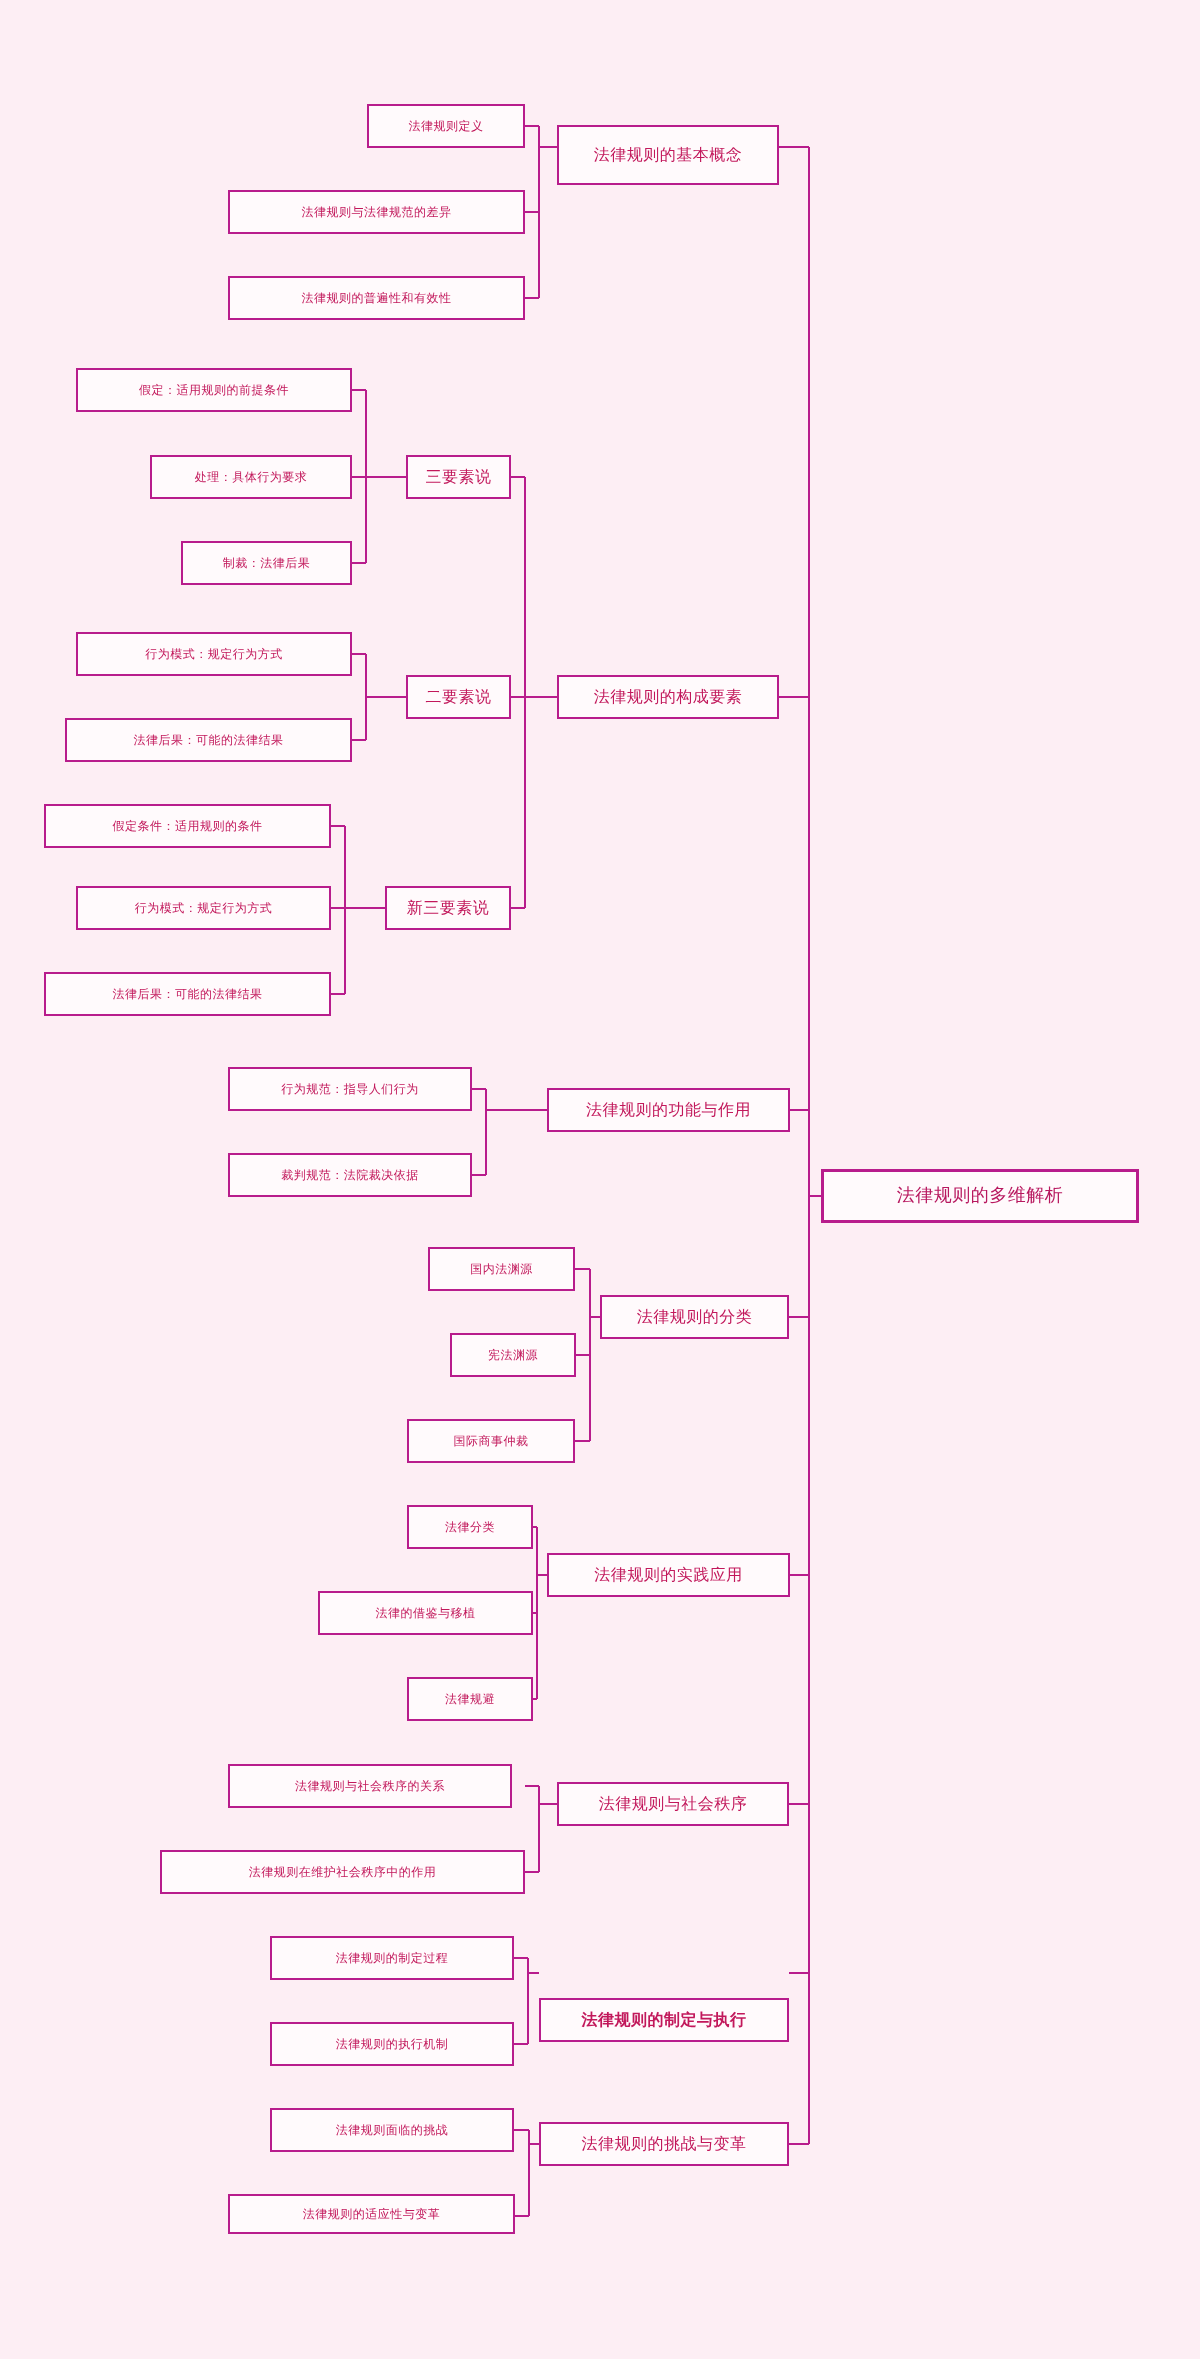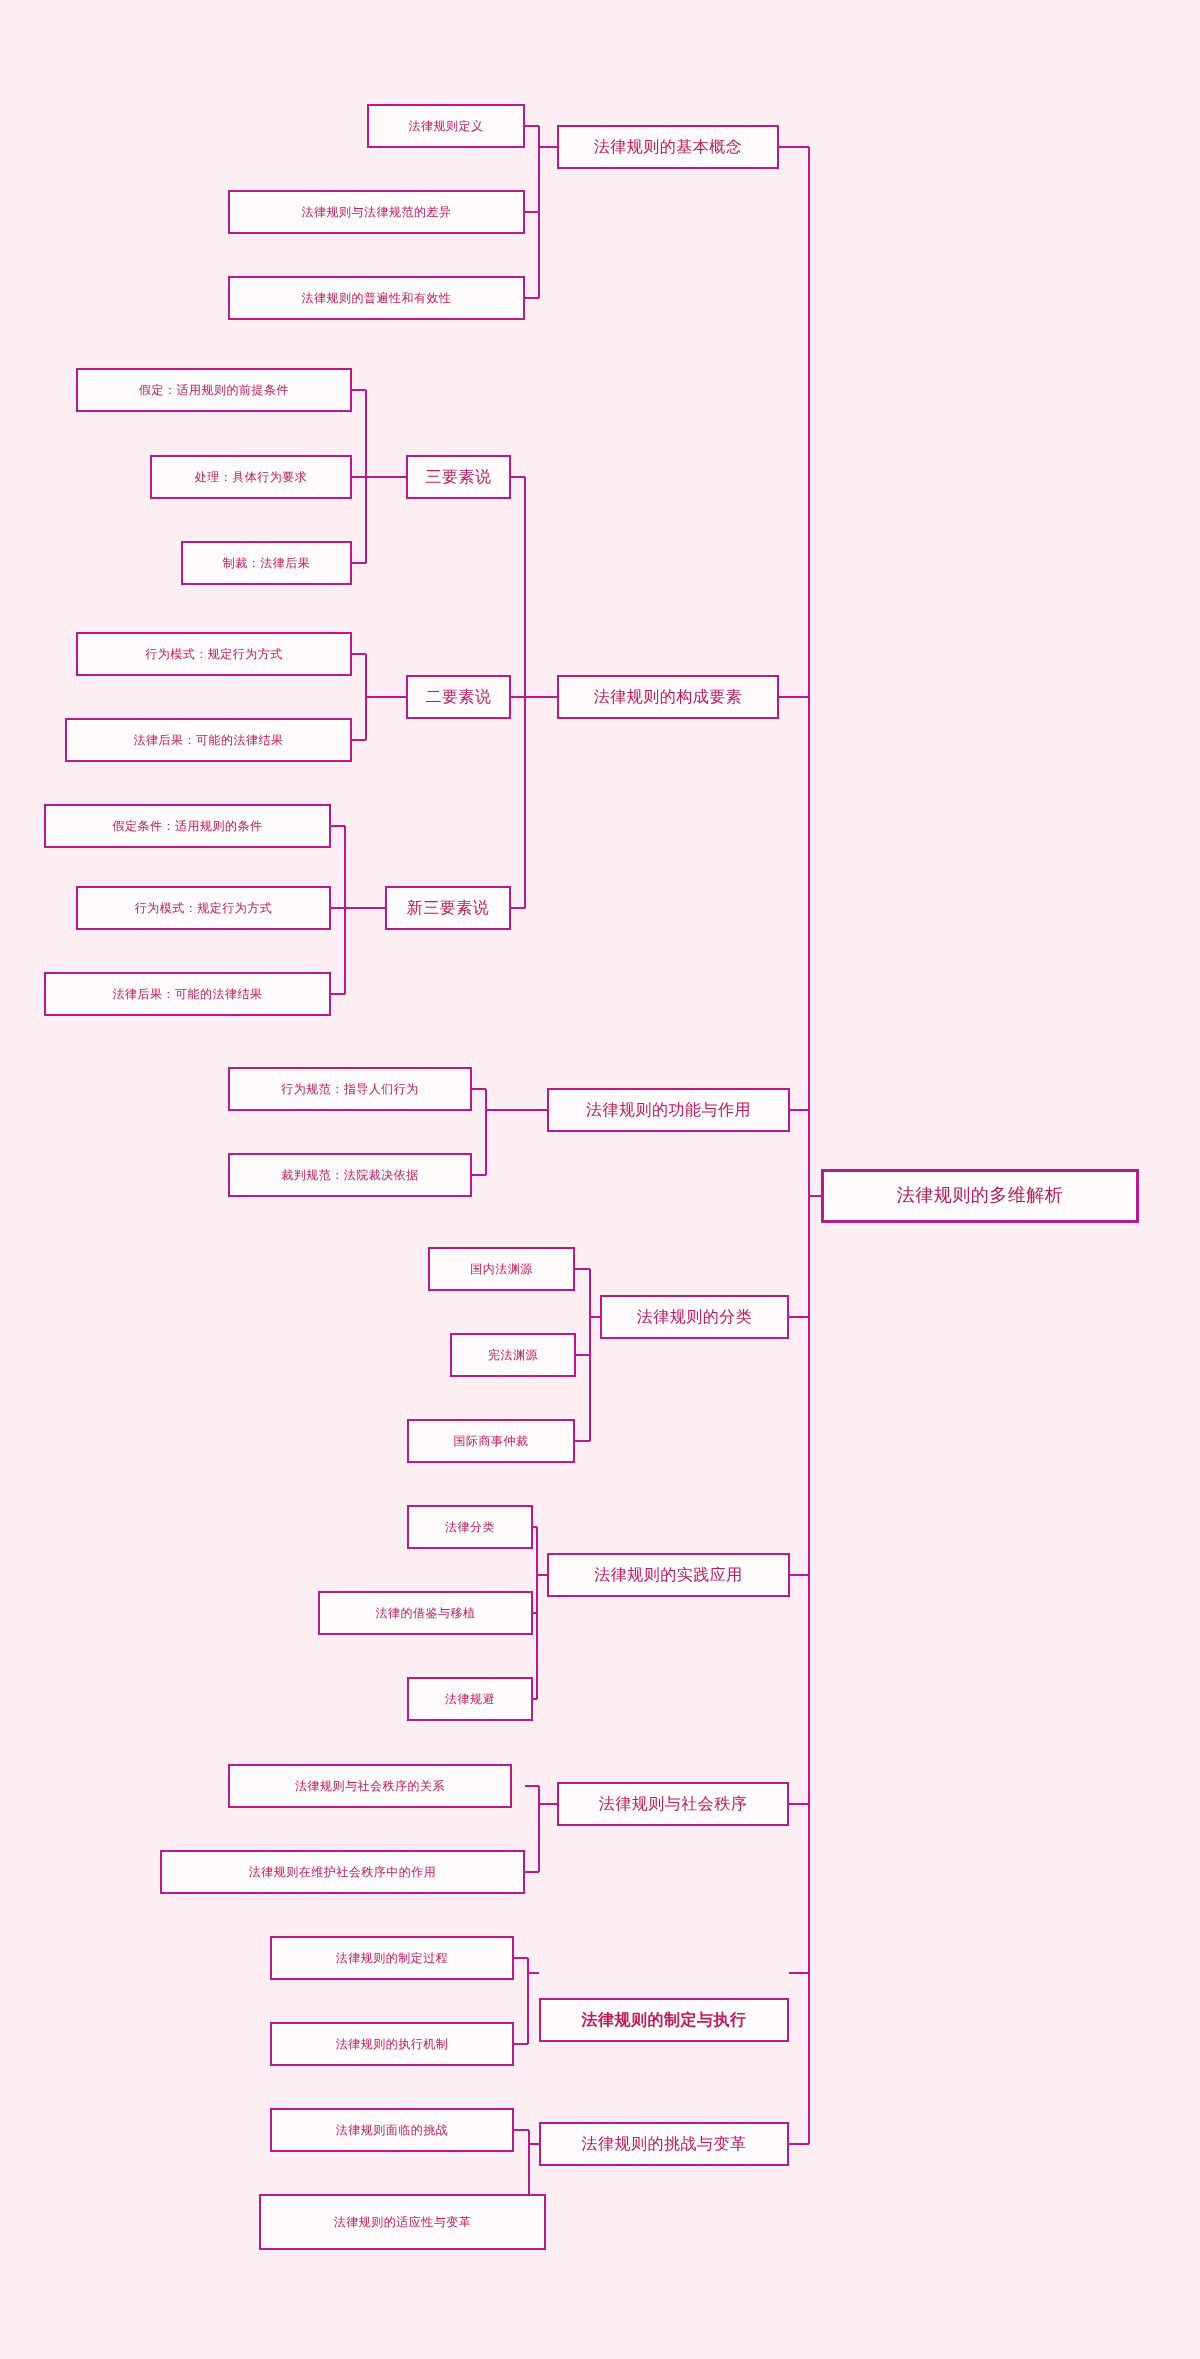--- a/index.html
+++ b/index.html
@@ -120,7 +120,7 @@
       <span>法律规则的多维解析</span>
     </div>
 
-  <div class="node branch" id="node-b0" style="left: 557px; top: 125px; width: 222px; height: 44px;">
+  <div class="node branch" id="node-b0" style="left: 557px; top: 125px; width: 222px; height: 60px;">
       <span>法律规则的基本概念</span>
     </div>
   <div class="node branch" id="node-b1" style="left: 557px; top: 675px; width: 222px; height: 44px;">

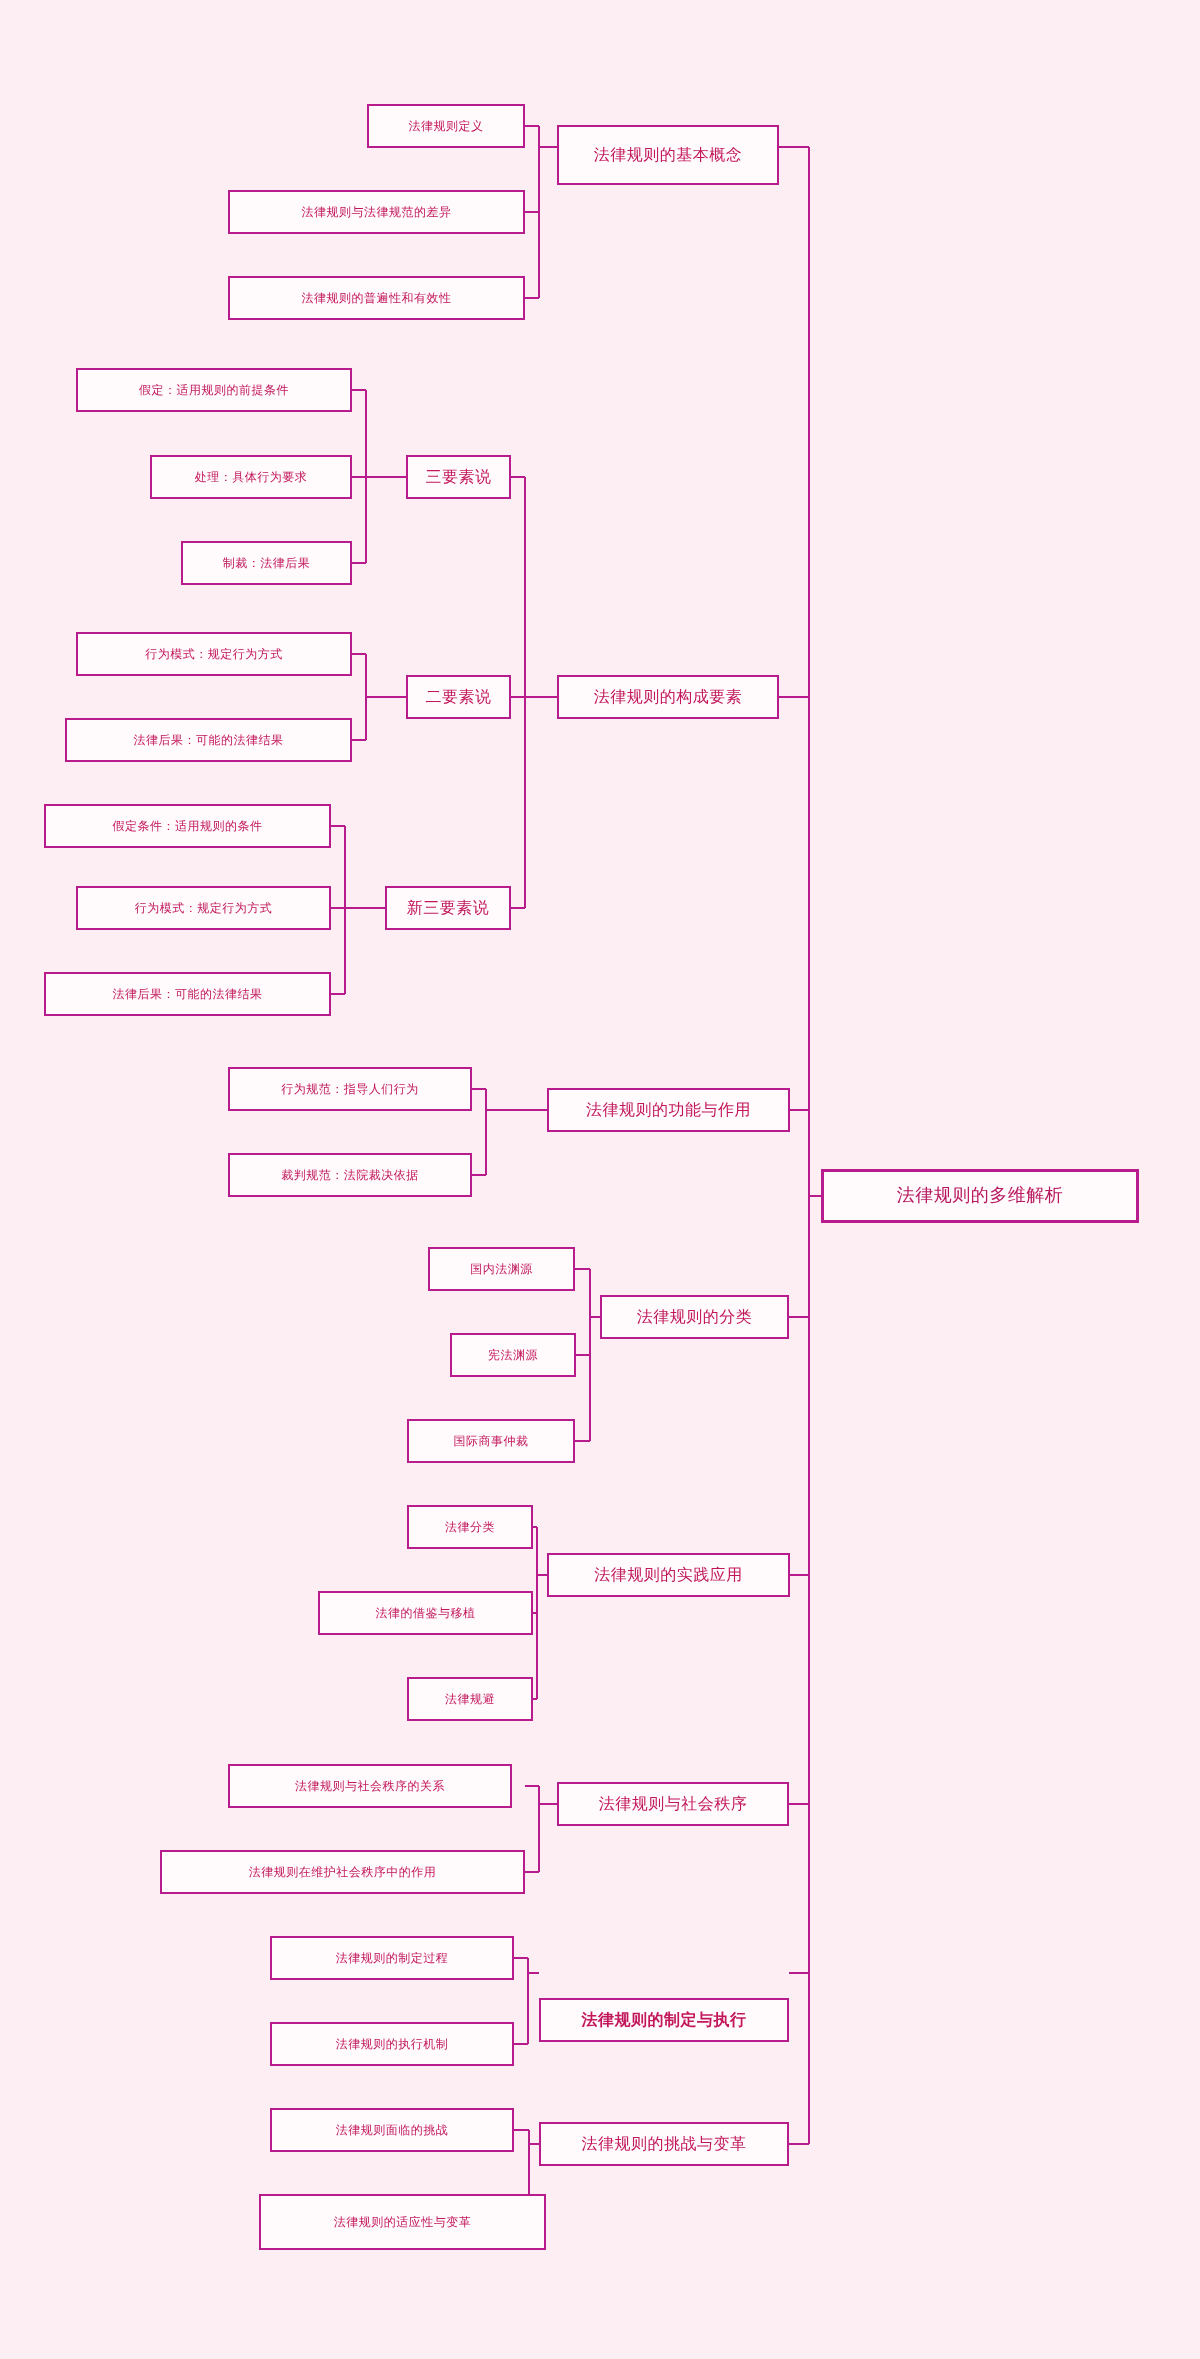--- a/index.html
+++ b/index.html
@@ -236,7 +236,7 @@
   <div class="node leaf" id="node-l23" style="left: 270px; top: 2108px; width: 244px; height: 44px;">
       <span>法律规则面临的挑战</span>
     </div>
-  <div class="node leaf" id="node-l24" style="left: 228px; top: 2194px; width: 287px; height: 56px; margin-left: 31px;">
+  <div class="node leaf" id="node-l24" style="left: 228px; top: 2194px; width: 287px; height: 40px;">
       <span>法律规则的适应性与变革</span>
     </div>
 

